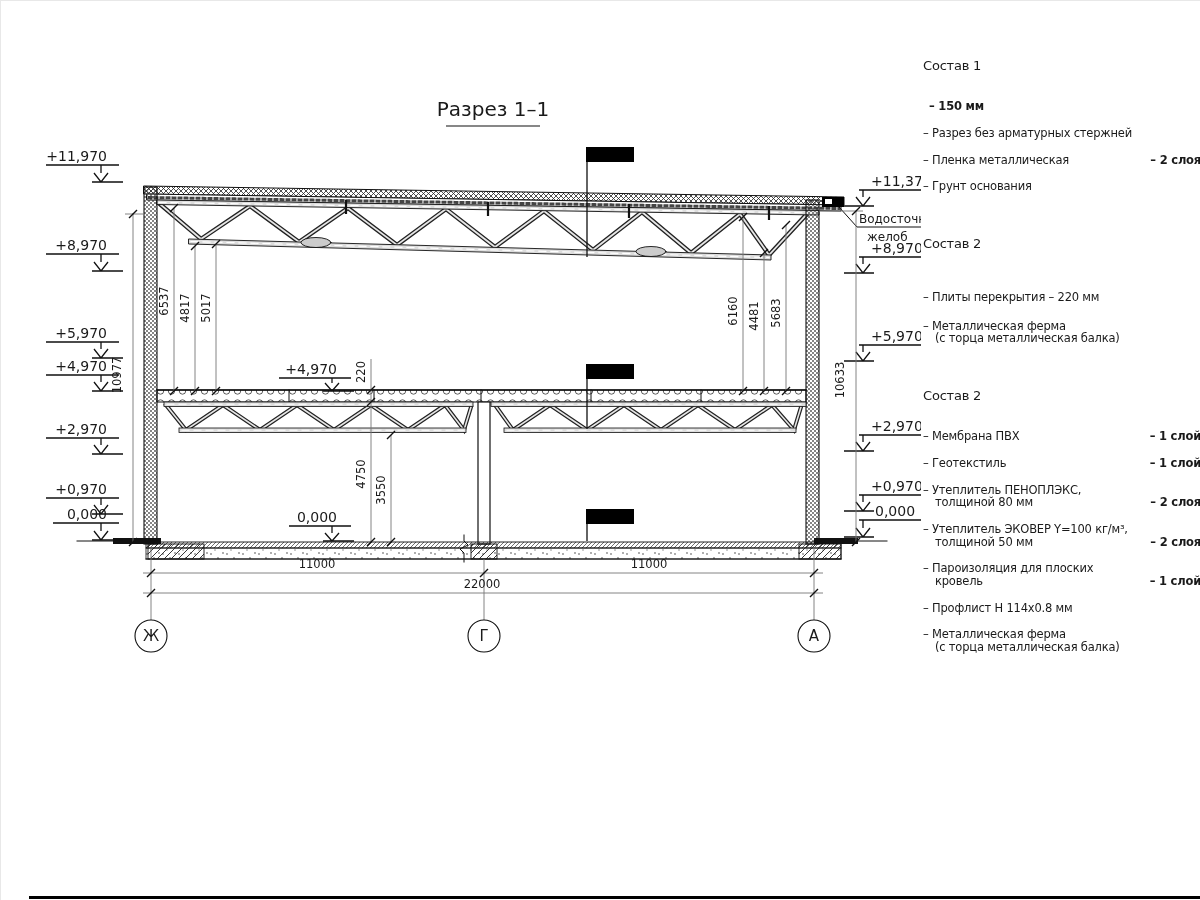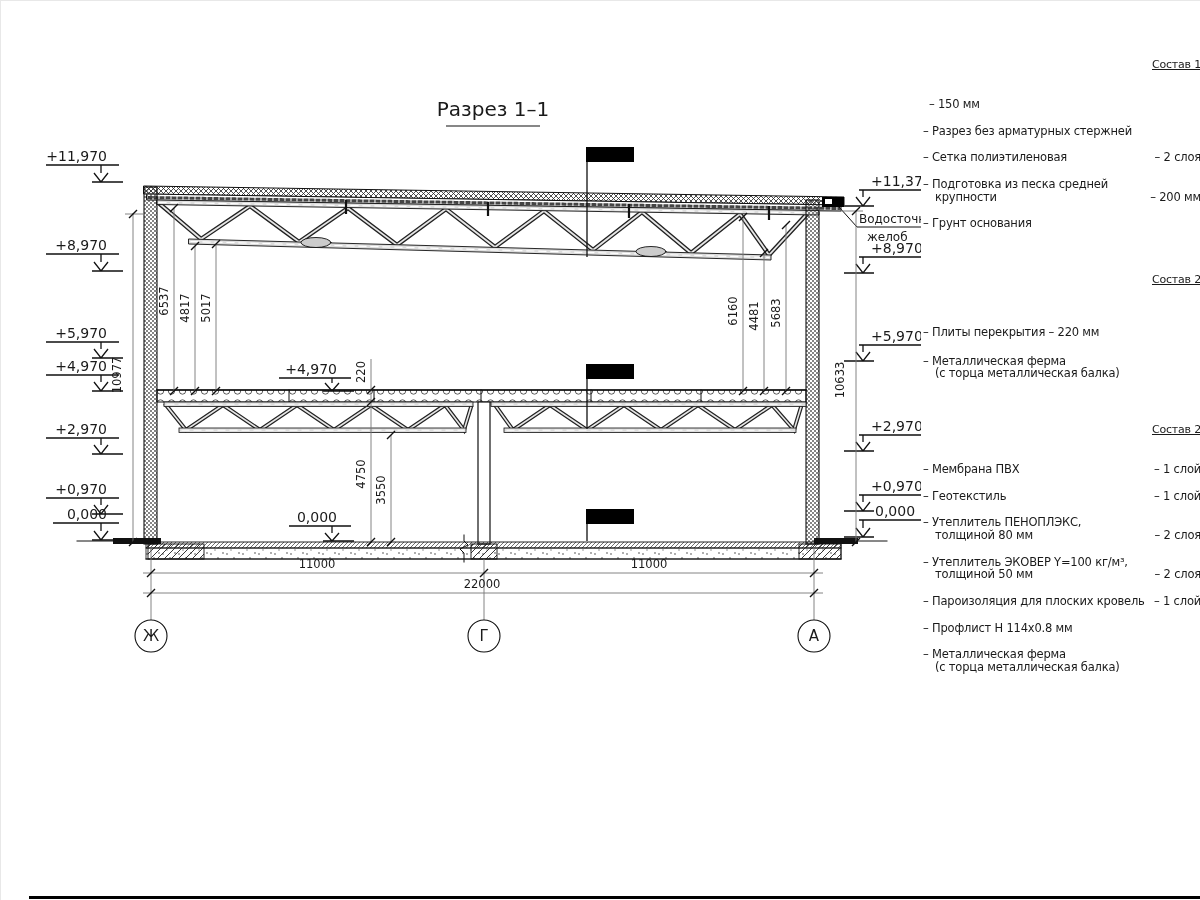--- a/index.html
+++ b/index.html
@@ -17,7 +17,7 @@
   .notes{position:absolute;left:922px;top:58px;width:278px;font-size:11.5px;line-height:1.1;
          letter-spacing:-0.2px;}
   .note-section{margin-bottom:44px;}
-  .note-sec-title{text-align:right;text-decoration:underline;font-size:11px;margin:0 0 27px 0;}
+  .note-sec-title{text-align:left;font-size:13px;margin:0 0 27px 0;}
   .note-row{display:flex;justify-content:space-between;align-items:flex-end;margin-bottom:14px;}
   .note-text{white-space:pre-line;padding-left:12px;text-indent:-12px;}
   .note-val{white-space:nowrap;padding-left:6px;}

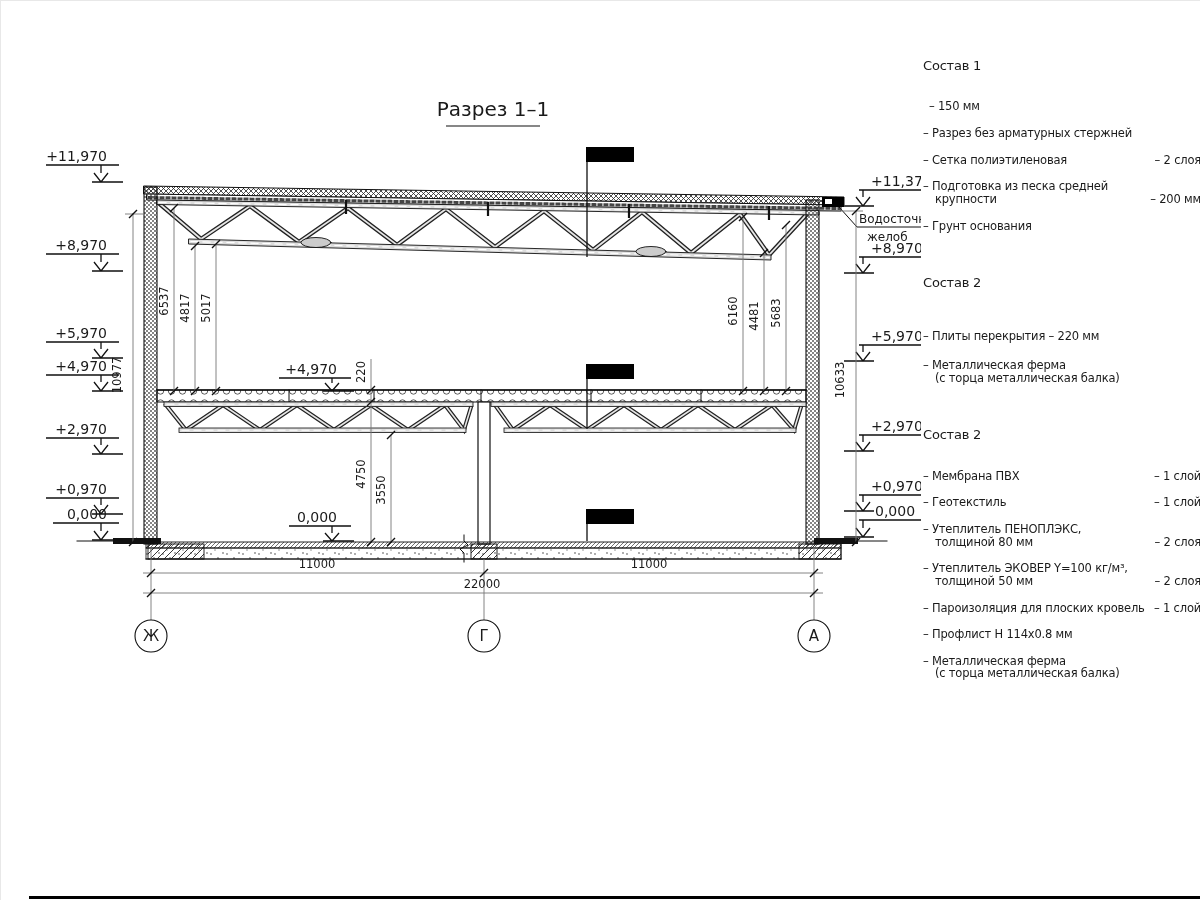--- a/index.html
+++ b/index.html
@@ -20,7 +20,7 @@
   .note-sec-title{text-align:left;font-size:13px;margin:0 0 27px 0;}
   .note-row{display:flex;justify-content:space-between;align-items:flex-end;margin-bottom:14px;}
   .note-text{white-space:pre-line;padding-left:12px;text-indent:-12px;}
-  .note-val{white-space:nowrap;padding-left:6px;}
+  .note-val{white-space:nowrap;padding-left:6px;font-weight:bold;}
   .sec2 .note-row{margin-bottom:16px;}
   .sec2 .note-sec-title{margin-bottom:40px;}
 </style>

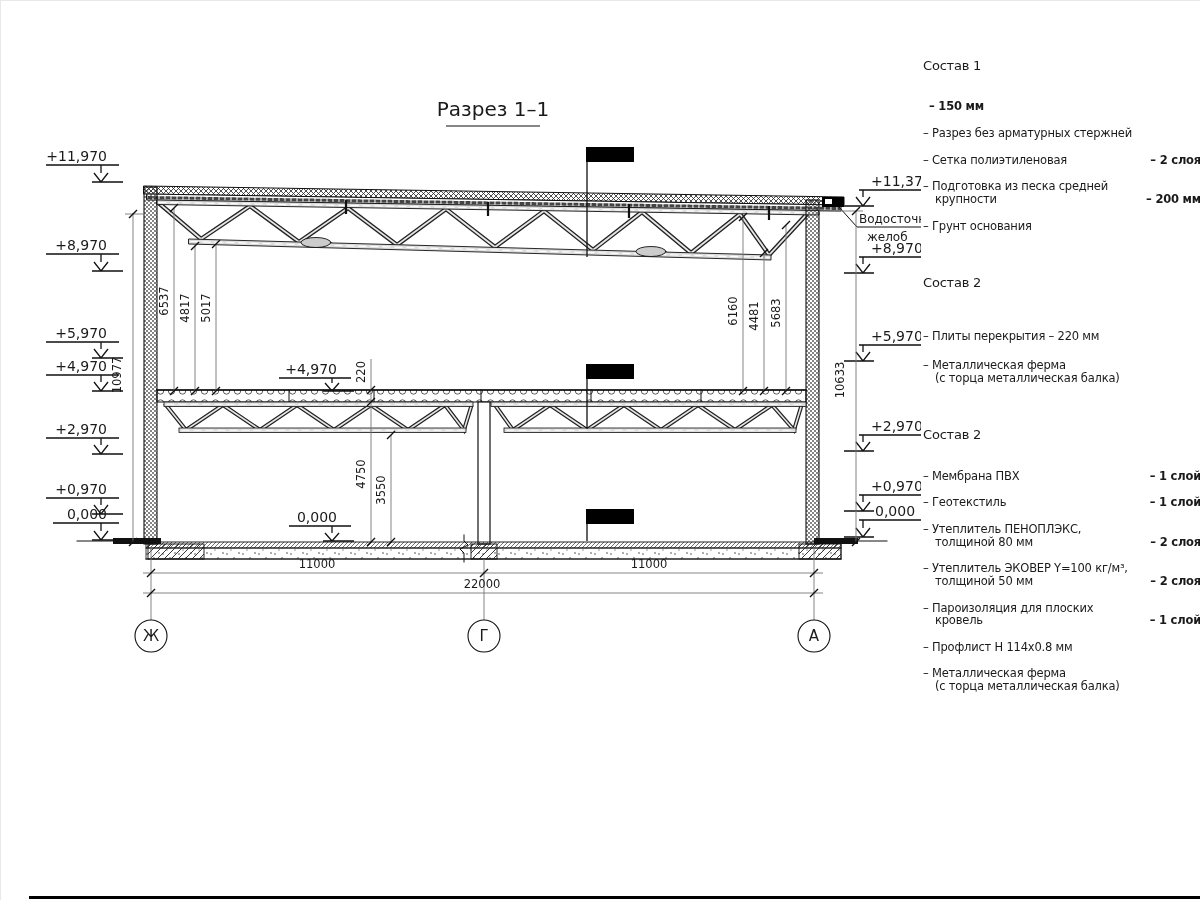--- a/index.html
+++ b/index.html
@@ -234,7 +234,7 @@
         <div class="note-val"></div>
       </div>
       <div class="note-row">
-        <div class="note-text">– Сетка полиэтиленовая</div>
+        <div class="note-text">– Пленка металлическая</div>
         <div class="note-val">– 2 слоя</div>
       </div>
       <div class="note-row">

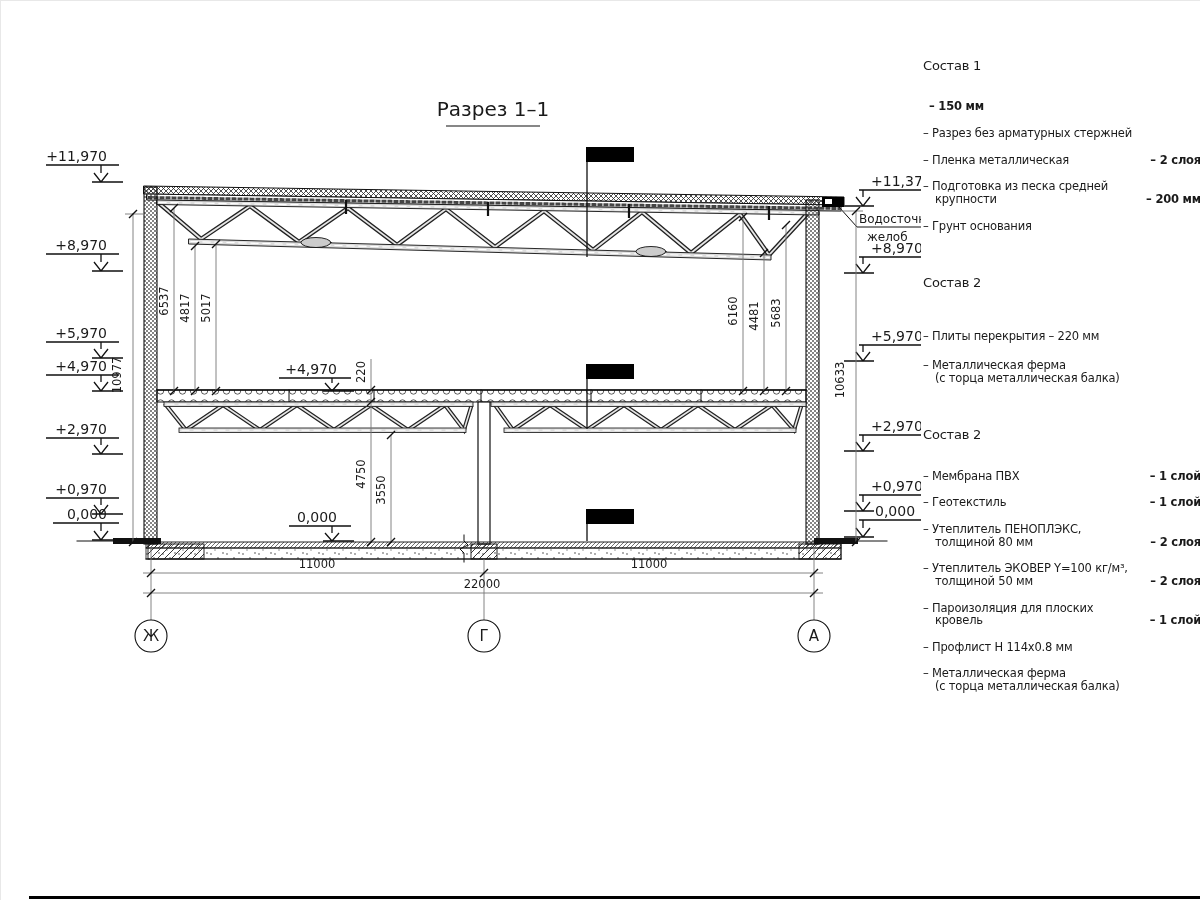--- a/index.html
+++ b/index.html
@@ -238,11 +238,6 @@
         <div class="note-val">– 2 слоя</div>
       </div>
       <div class="note-row">
-        <div class="note-text">– Подготовка из песка средней
-крупности</div>
-        <div class="note-val">– 200 мм</div>
-      </div>
-      <div class="note-row">
         <div class="note-text">– Грунт основания</div>
         <div class="note-val"></div>
       </div>

